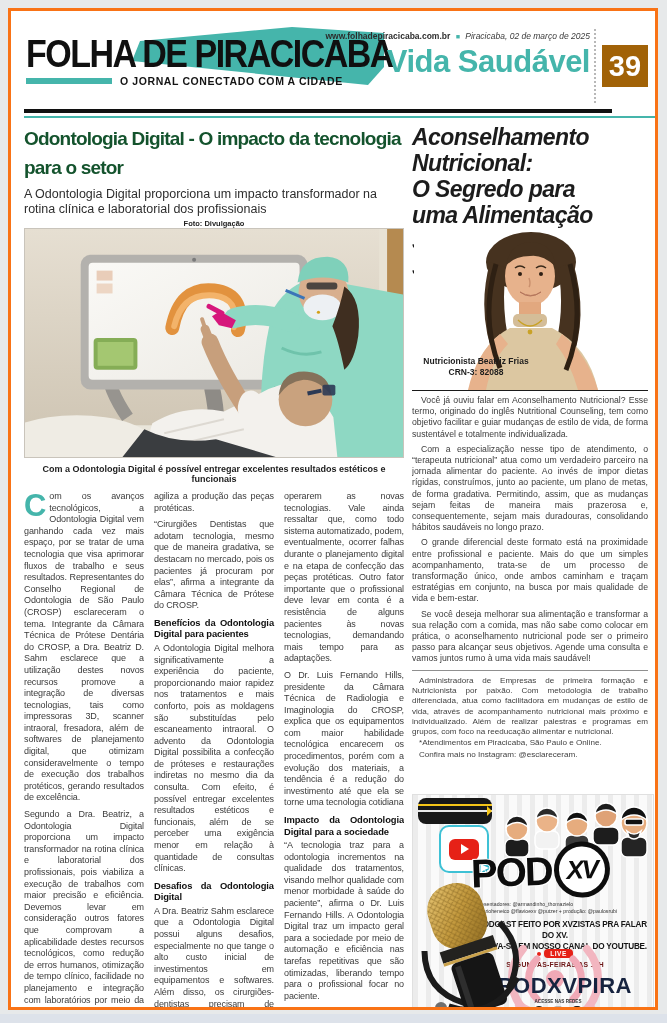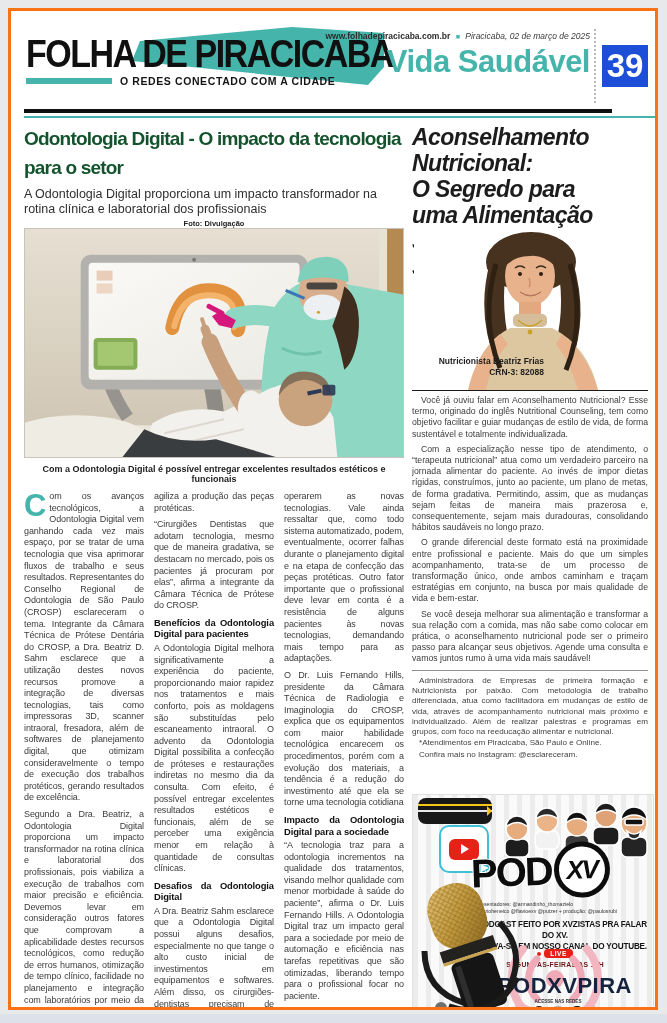--- a/index.html
+++ b/index.html
@@ -95,7 +95,7 @@
       <div class="logo-title">FOLHA DE PIRACICABA</div>
       <div class="logo-subrow">
         <div class="teal-bar"></div>
-        <div class="logo-tagline">O REDES CONECTADO COM A CIDADE</div>
+        <div class="logo-tagline">O JORNAL CONECTADO COM A CIDADE</div>
       </div>
     </div>
     <div class="header-right">

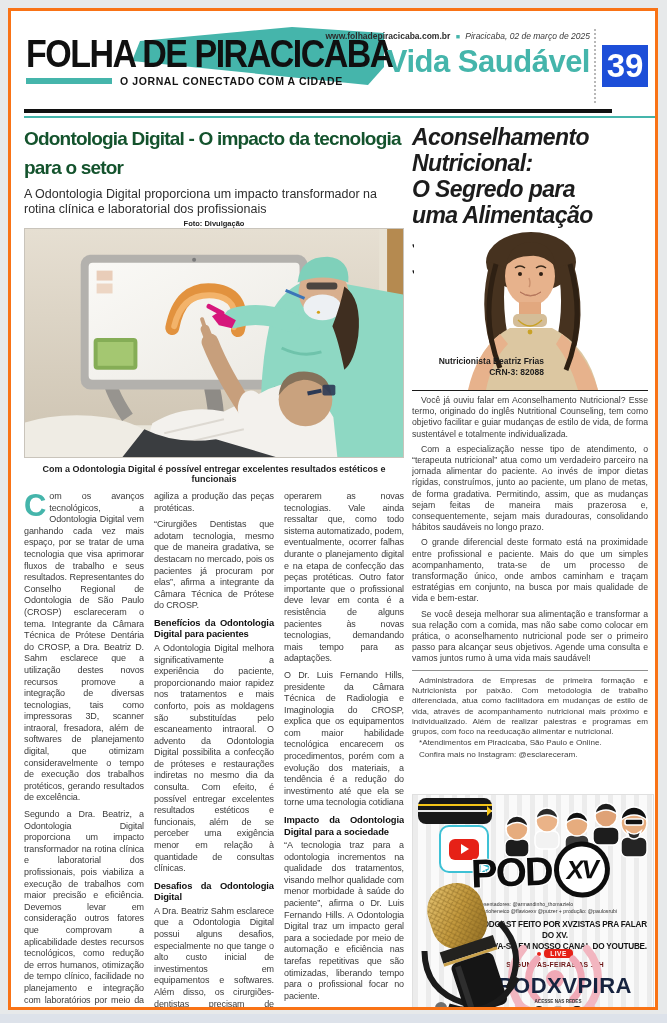--- a/index.html
+++ b/index.html
@@ -23,7 +23,7 @@
   .dateline-row .date { font-style:italic; color:#3a3a3a; }
   .section-title { margin-top:4px; font-size:31px; font-weight:600; color:#45b5ab; letter-spacing:-0.5px; line-height:34px; }
   .dotted-sep { position:absolute; right:52px; top:12px; height:74px; border-left:2px dotted #b8b8b8; }
-  .page-num-box { position:absolute; right:0; top:28px; width:46px; height:42px; background:#1d4ed8; color:#ffffff; font-size:33px; font-weight:800; display:flex; align-items:center; justify-content:center; }
+  .page-num-box { position:absolute; right:0; top:28px; width:46px; height:42px; background:#a16207; color:#ffffff; font-size:29px; font-weight:800; display:flex; align-items:center; justify-content:center; }
   .rule-black { margin:0 7px 0 13px; width:588px; height:4px; background:#101010; }
   .rule-teal { margin:3px 7px 0 13px; width:637px; height:2px; background:#45b5ab; }
 

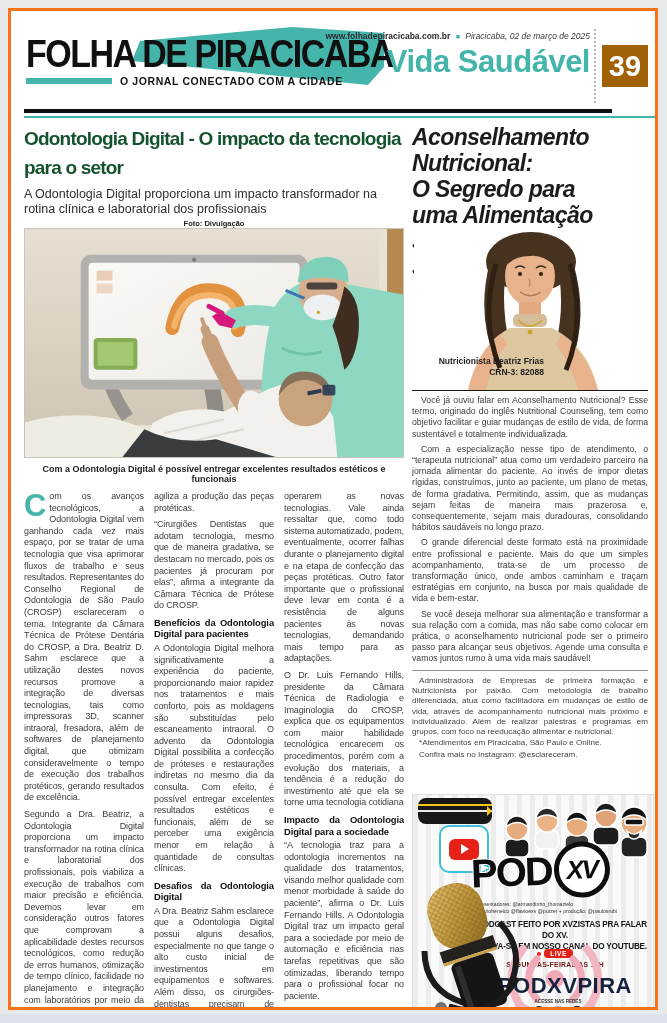--- a/index.html
+++ b/index.html
@@ -48,7 +48,7 @@
   .side-headline { width:210px; font-size:23px; line-height:26px; font-weight:700; letter-spacing:-0.6px; color:#1c1c1c;font-style:italic; }
   .side-headline div { display:block; }
   .nutri-photo { position:absolute; right:-4px; top:104px; width:238px; height:162px; }
-  .side-caption { position:absolute; left:12px; top:232px; width:120px; text-align:right; font-size:8.5px; font-weight:700; color:#1d1d1d; line-height:11px; z-index:2; }
+  .side-caption { position:absolute; left:4px; top:232px; width:120px; text-align:center; font-size:8.5px; font-weight:700; color:#1d1d1d; line-height:11px; z-index:2; }
   .side-rule { border-top:1.5px solid #1a1a1a; }
   .side-flow { height:517px; overflow:hidden; }
   .side-body { padding-top:4px; font-size:8.7px; line-height:11.2px; color:#3b3b3b; text-align:justify; }

